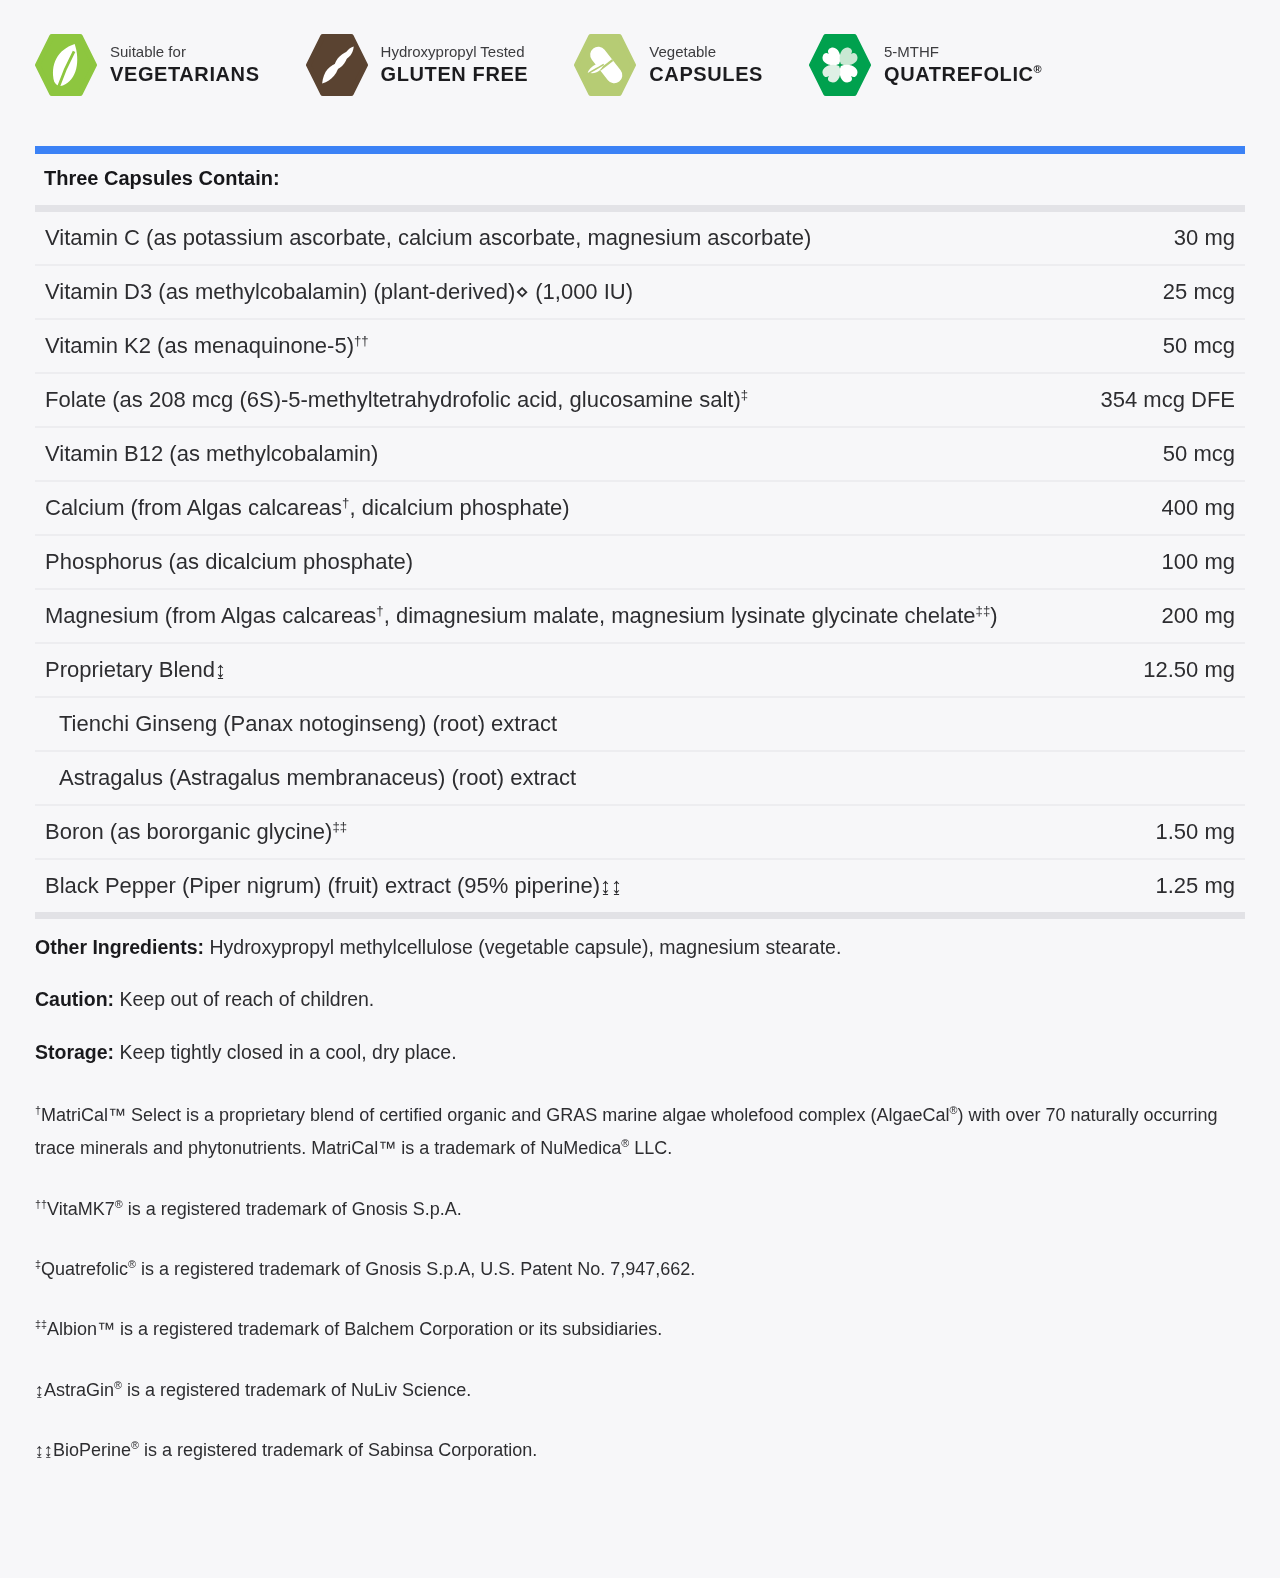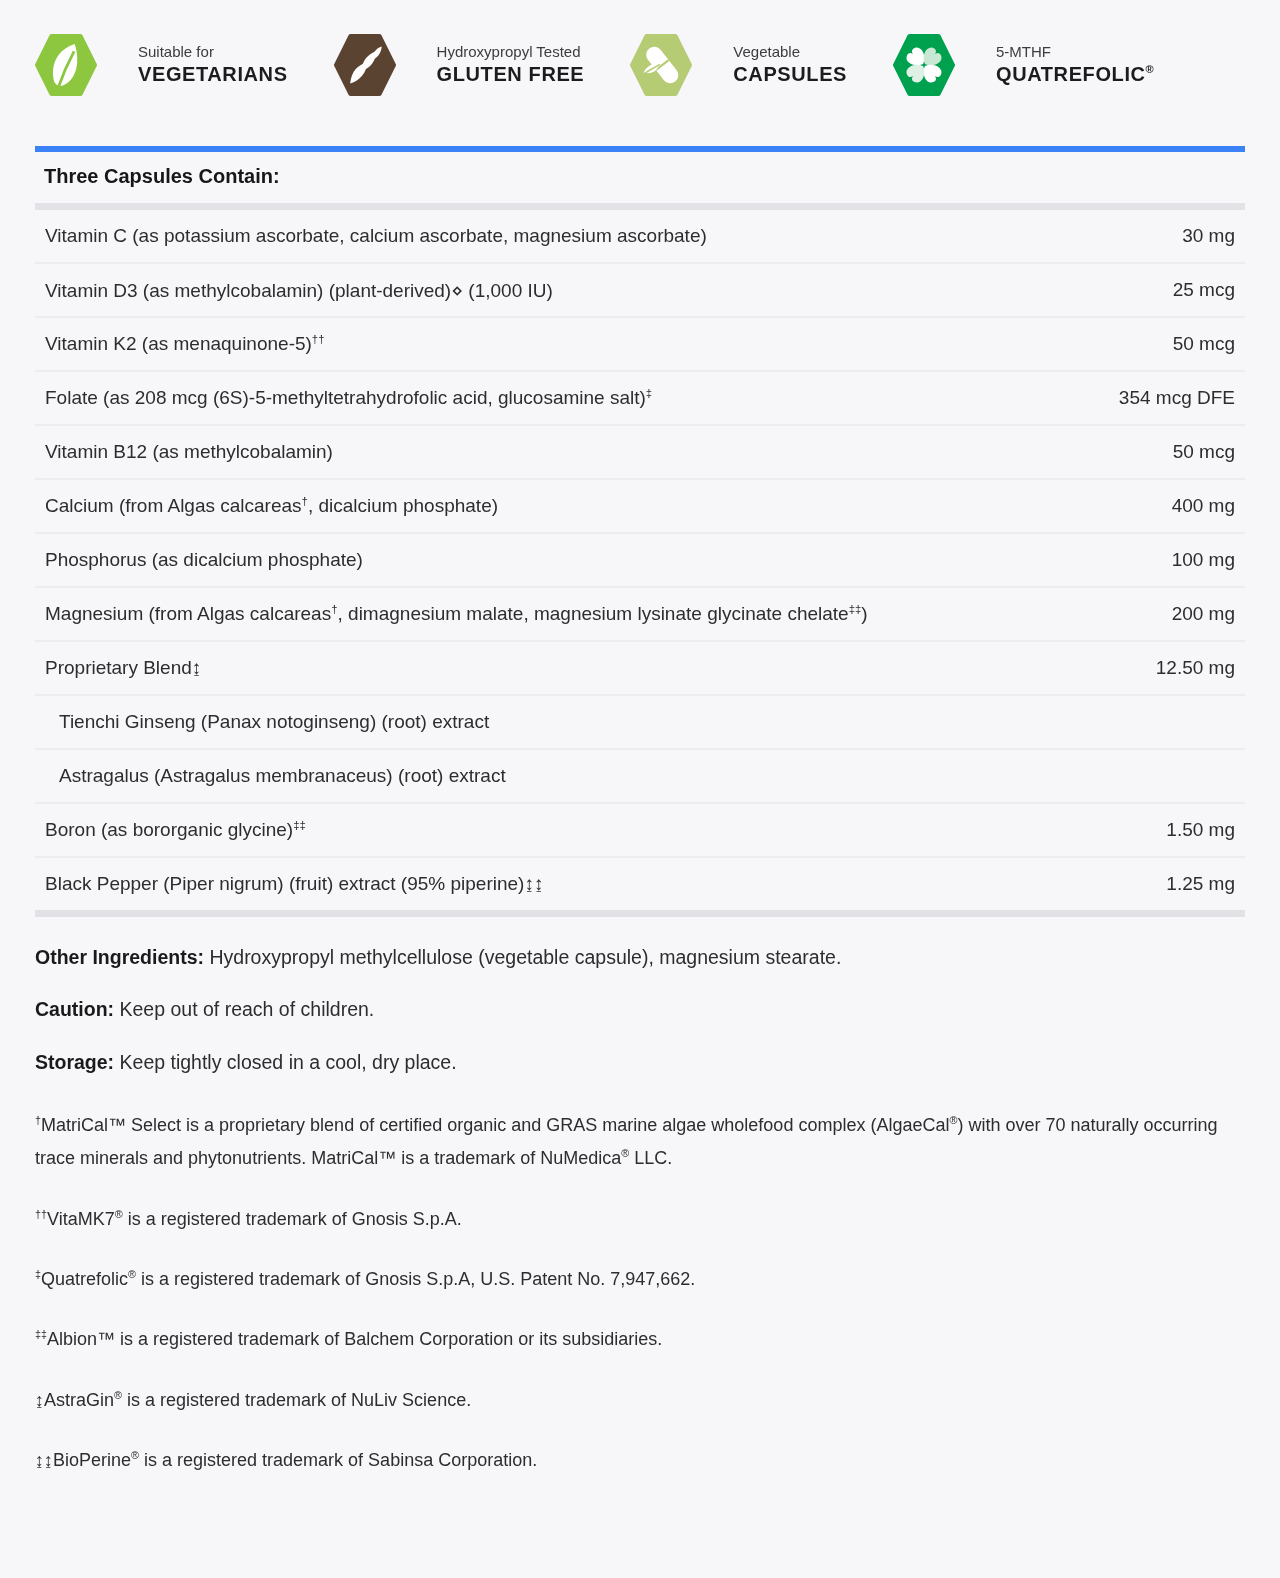--- a/index.html
+++ b/index.html
@@ -16,7 +16,7 @@
   .badges{display:flex;align-items:center;gap:46px;margin-bottom:50px;}
   .badge{display:flex;align-items:center;gap:13px;}
   .badge svg{display:block;width:62px;height:62px;}
-  .badge-text{display:flex;flex-direction:column;line-height:1.25;margin-left:28px;}
+  .badge-text{display:flex;flex-direction:column;line-height:1.25;}
   .badge-line1{font-size:15px;color:#3c3c3f;}
   .badge-line2{font-size:20px;font-weight:800;letter-spacing:.6px;color:#1c1c1f;}
   .badge-line2 sup{font-size:55%;font-weight:700;}

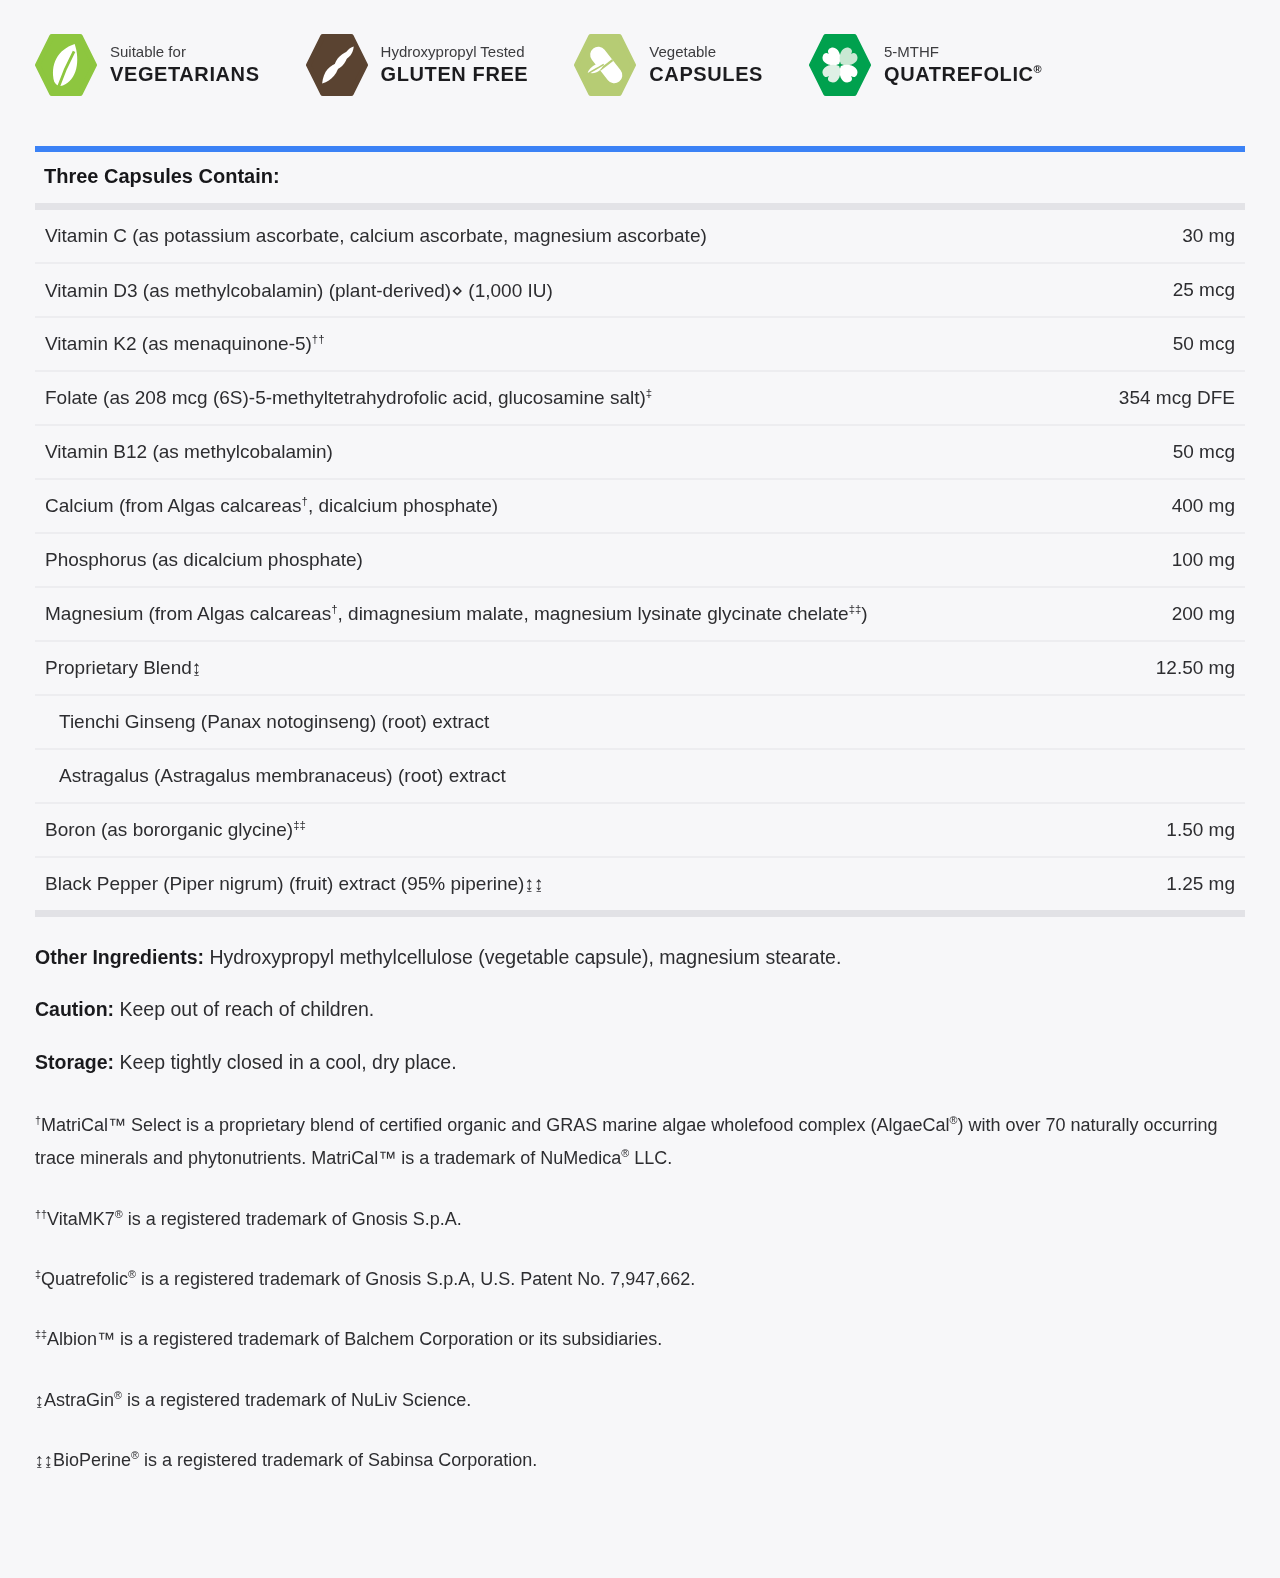--- a/index.html
+++ b/index.html
@@ -22,7 +22,7 @@
   .badge-line2 sup{font-size:55%;font-weight:700;}
 
   
-  .supp-table{border-top:6px solid #3b82f6;border-bottom:7px solid #e2e2e6;}
+  .supp-table{border-top:8px solid #3b82f6;border-bottom:7px solid #e2e2e6;}
   .supp-header{
     font-size:20px;font-weight:700;color:#17171a;
     padding:13px 9px 15px 9px;border-bottom:7px solid #e3e3e7;

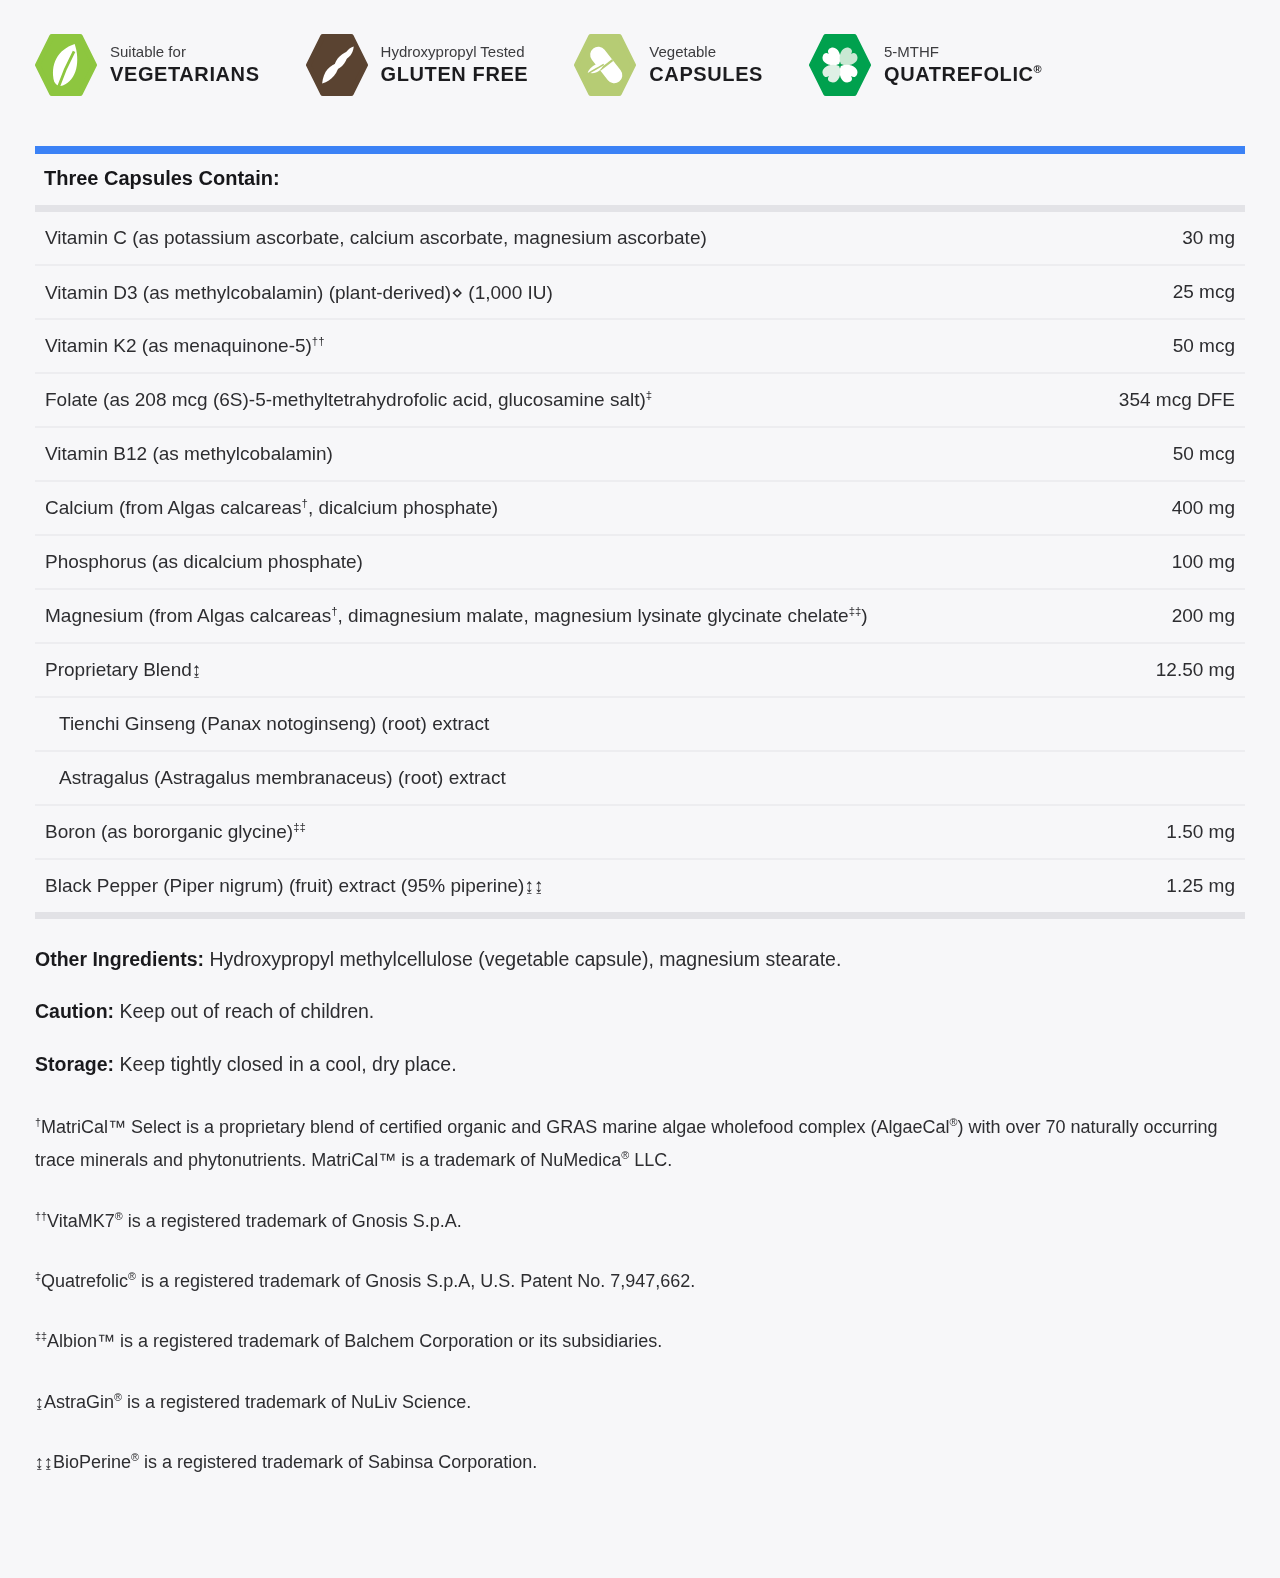--- a/index.html
+++ b/index.html
@@ -31,7 +31,7 @@
     display:flex;justify-content:space-between;align-items:center;
     min-height:52px;padding:0 10px;
     border-bottom:2px solid #ededf0;
-    font-size:19px;
+    font-size:22px;
   }
   .row:last-child{border-bottom:none;}
   .row.indent .cell-name{padding-left:14px;}

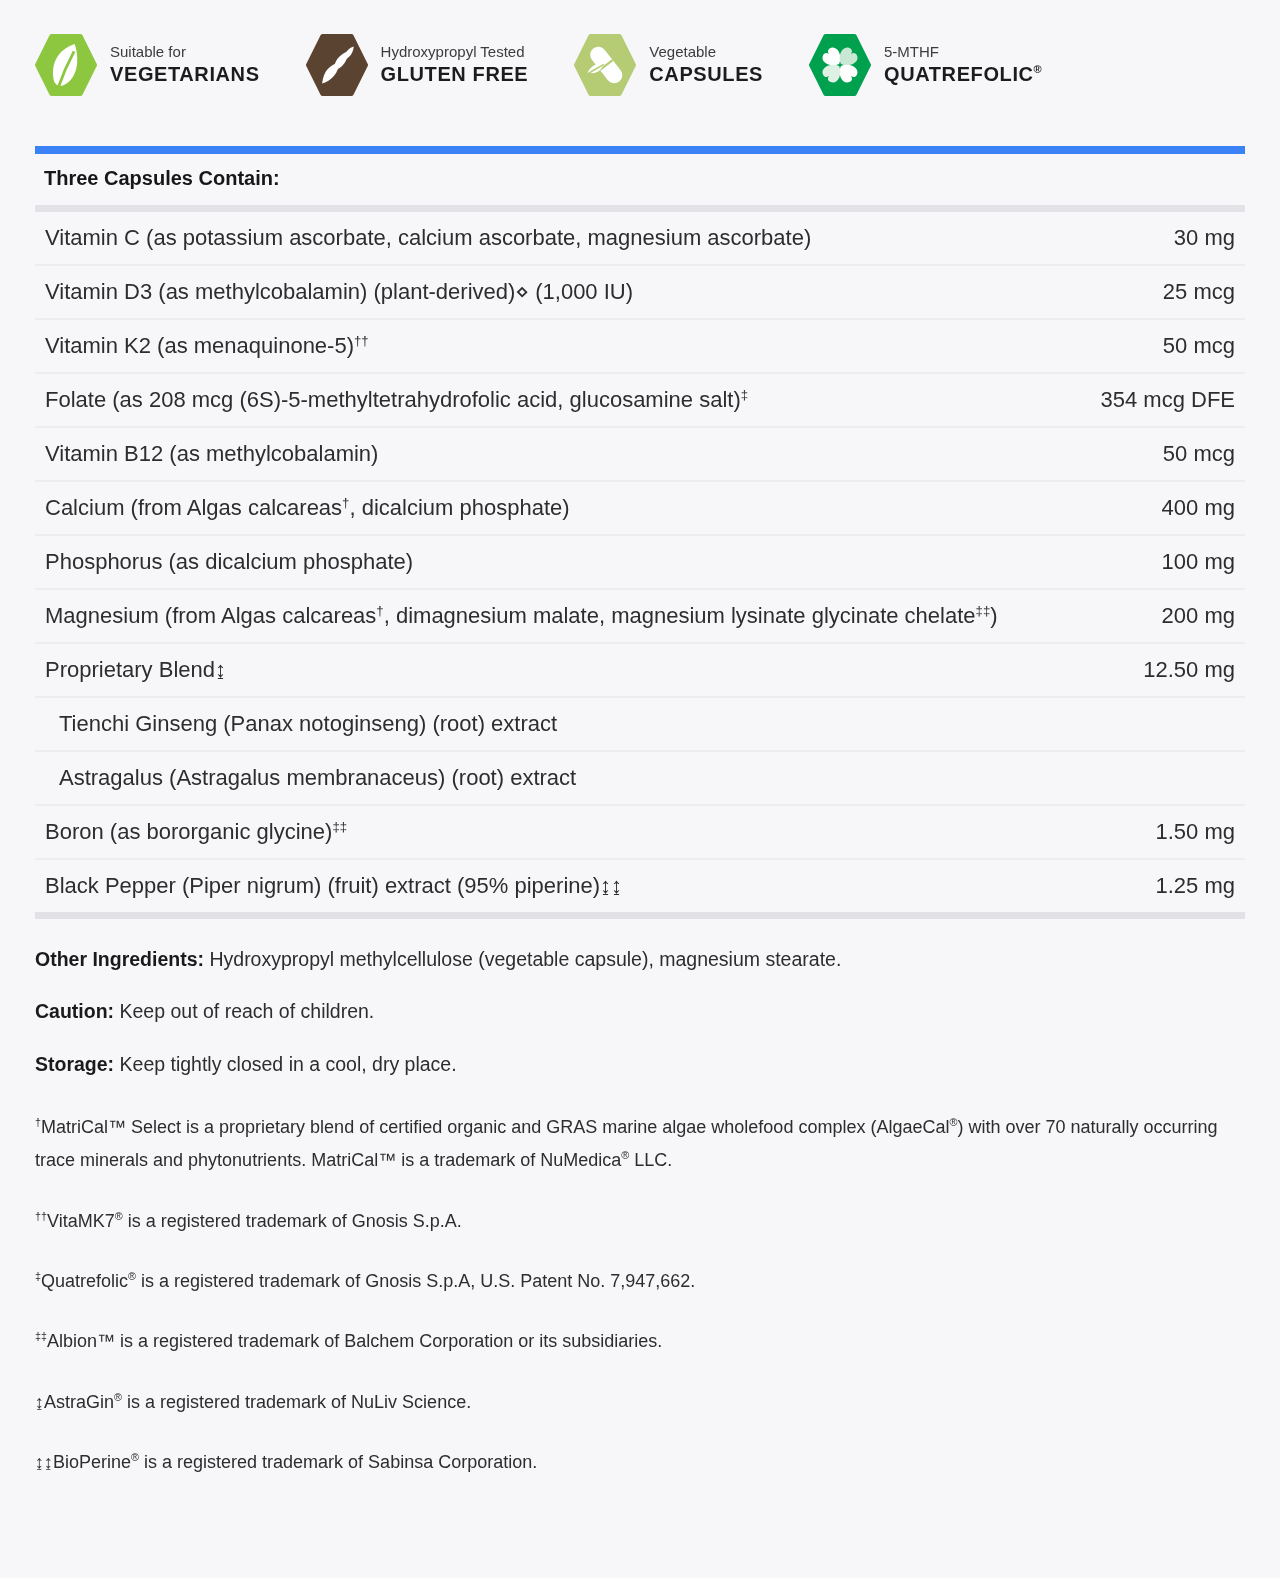--- a/index.html
+++ b/index.html
@@ -40,7 +40,7 @@
   .cell-name sup{font-size:60%;line-height:0;}
 
   
-  .sections{margin-top:28px;}
+  .sections{margin-top:16px;}
   .sections p{margin:0 0 27px 0;font-size:19.5px;line-height:1.3;color:#2d2d30;}
   .sections b{color:#1a1a1d;font-weight:700;}
 

